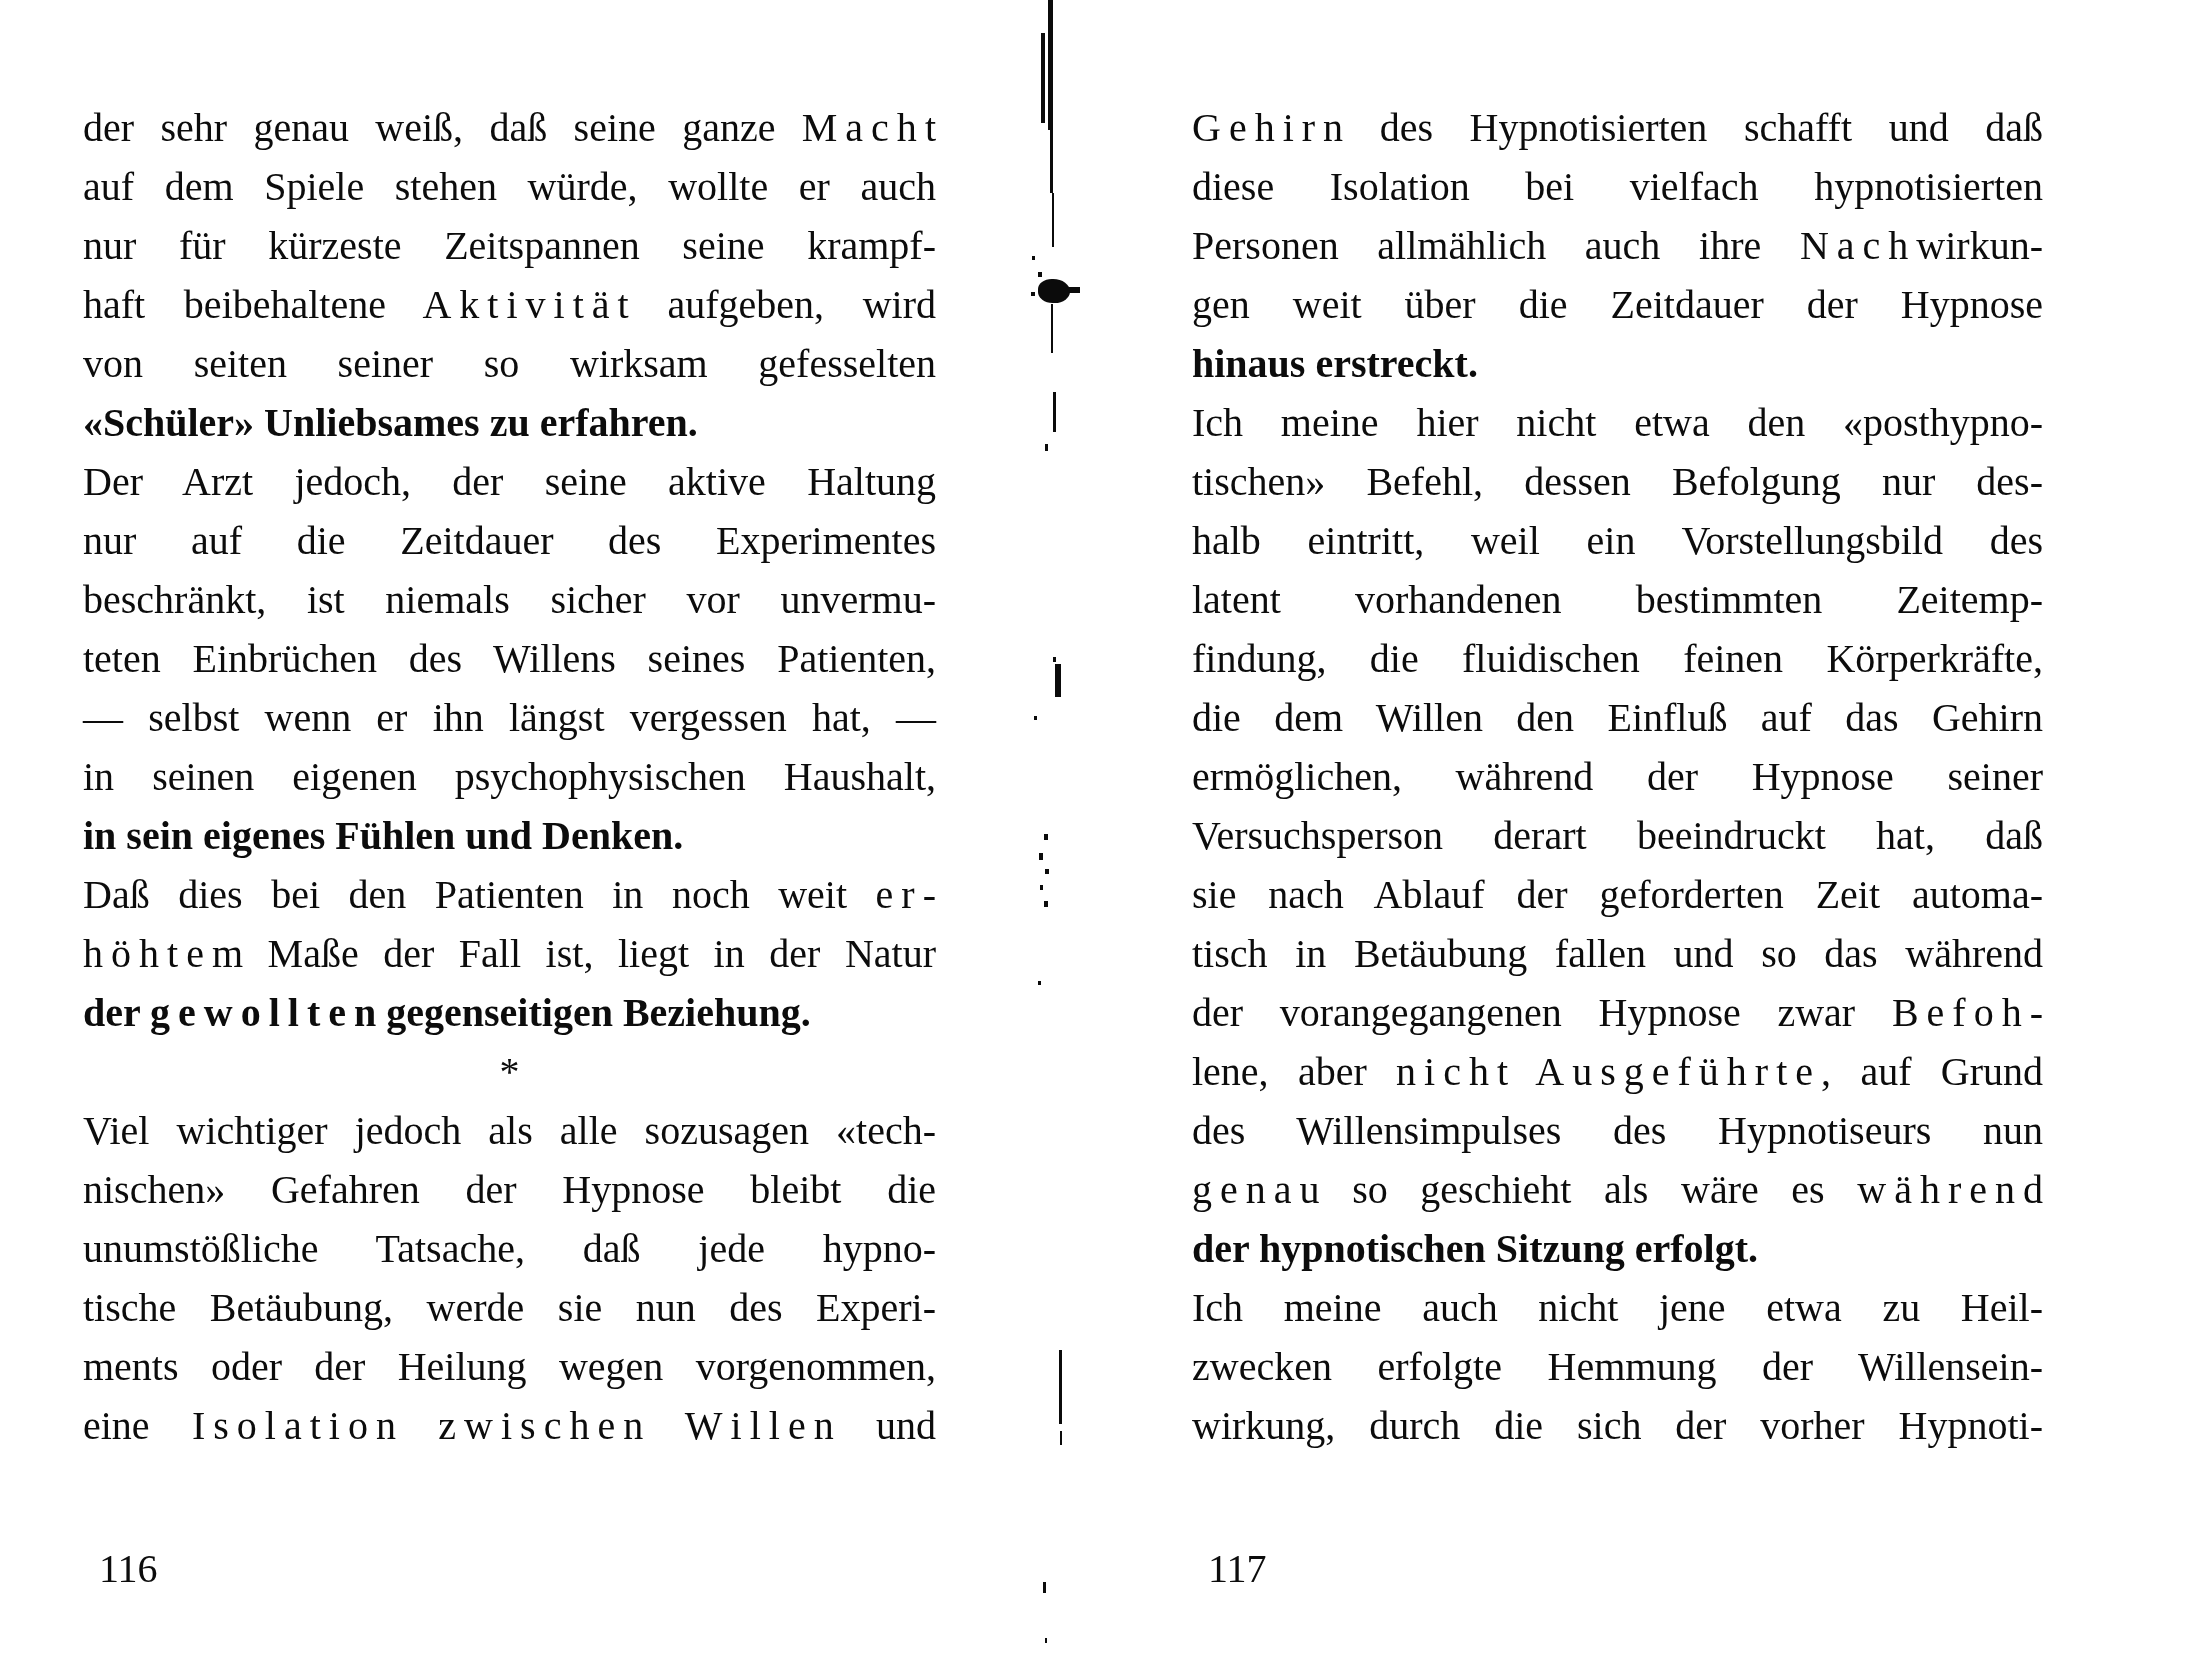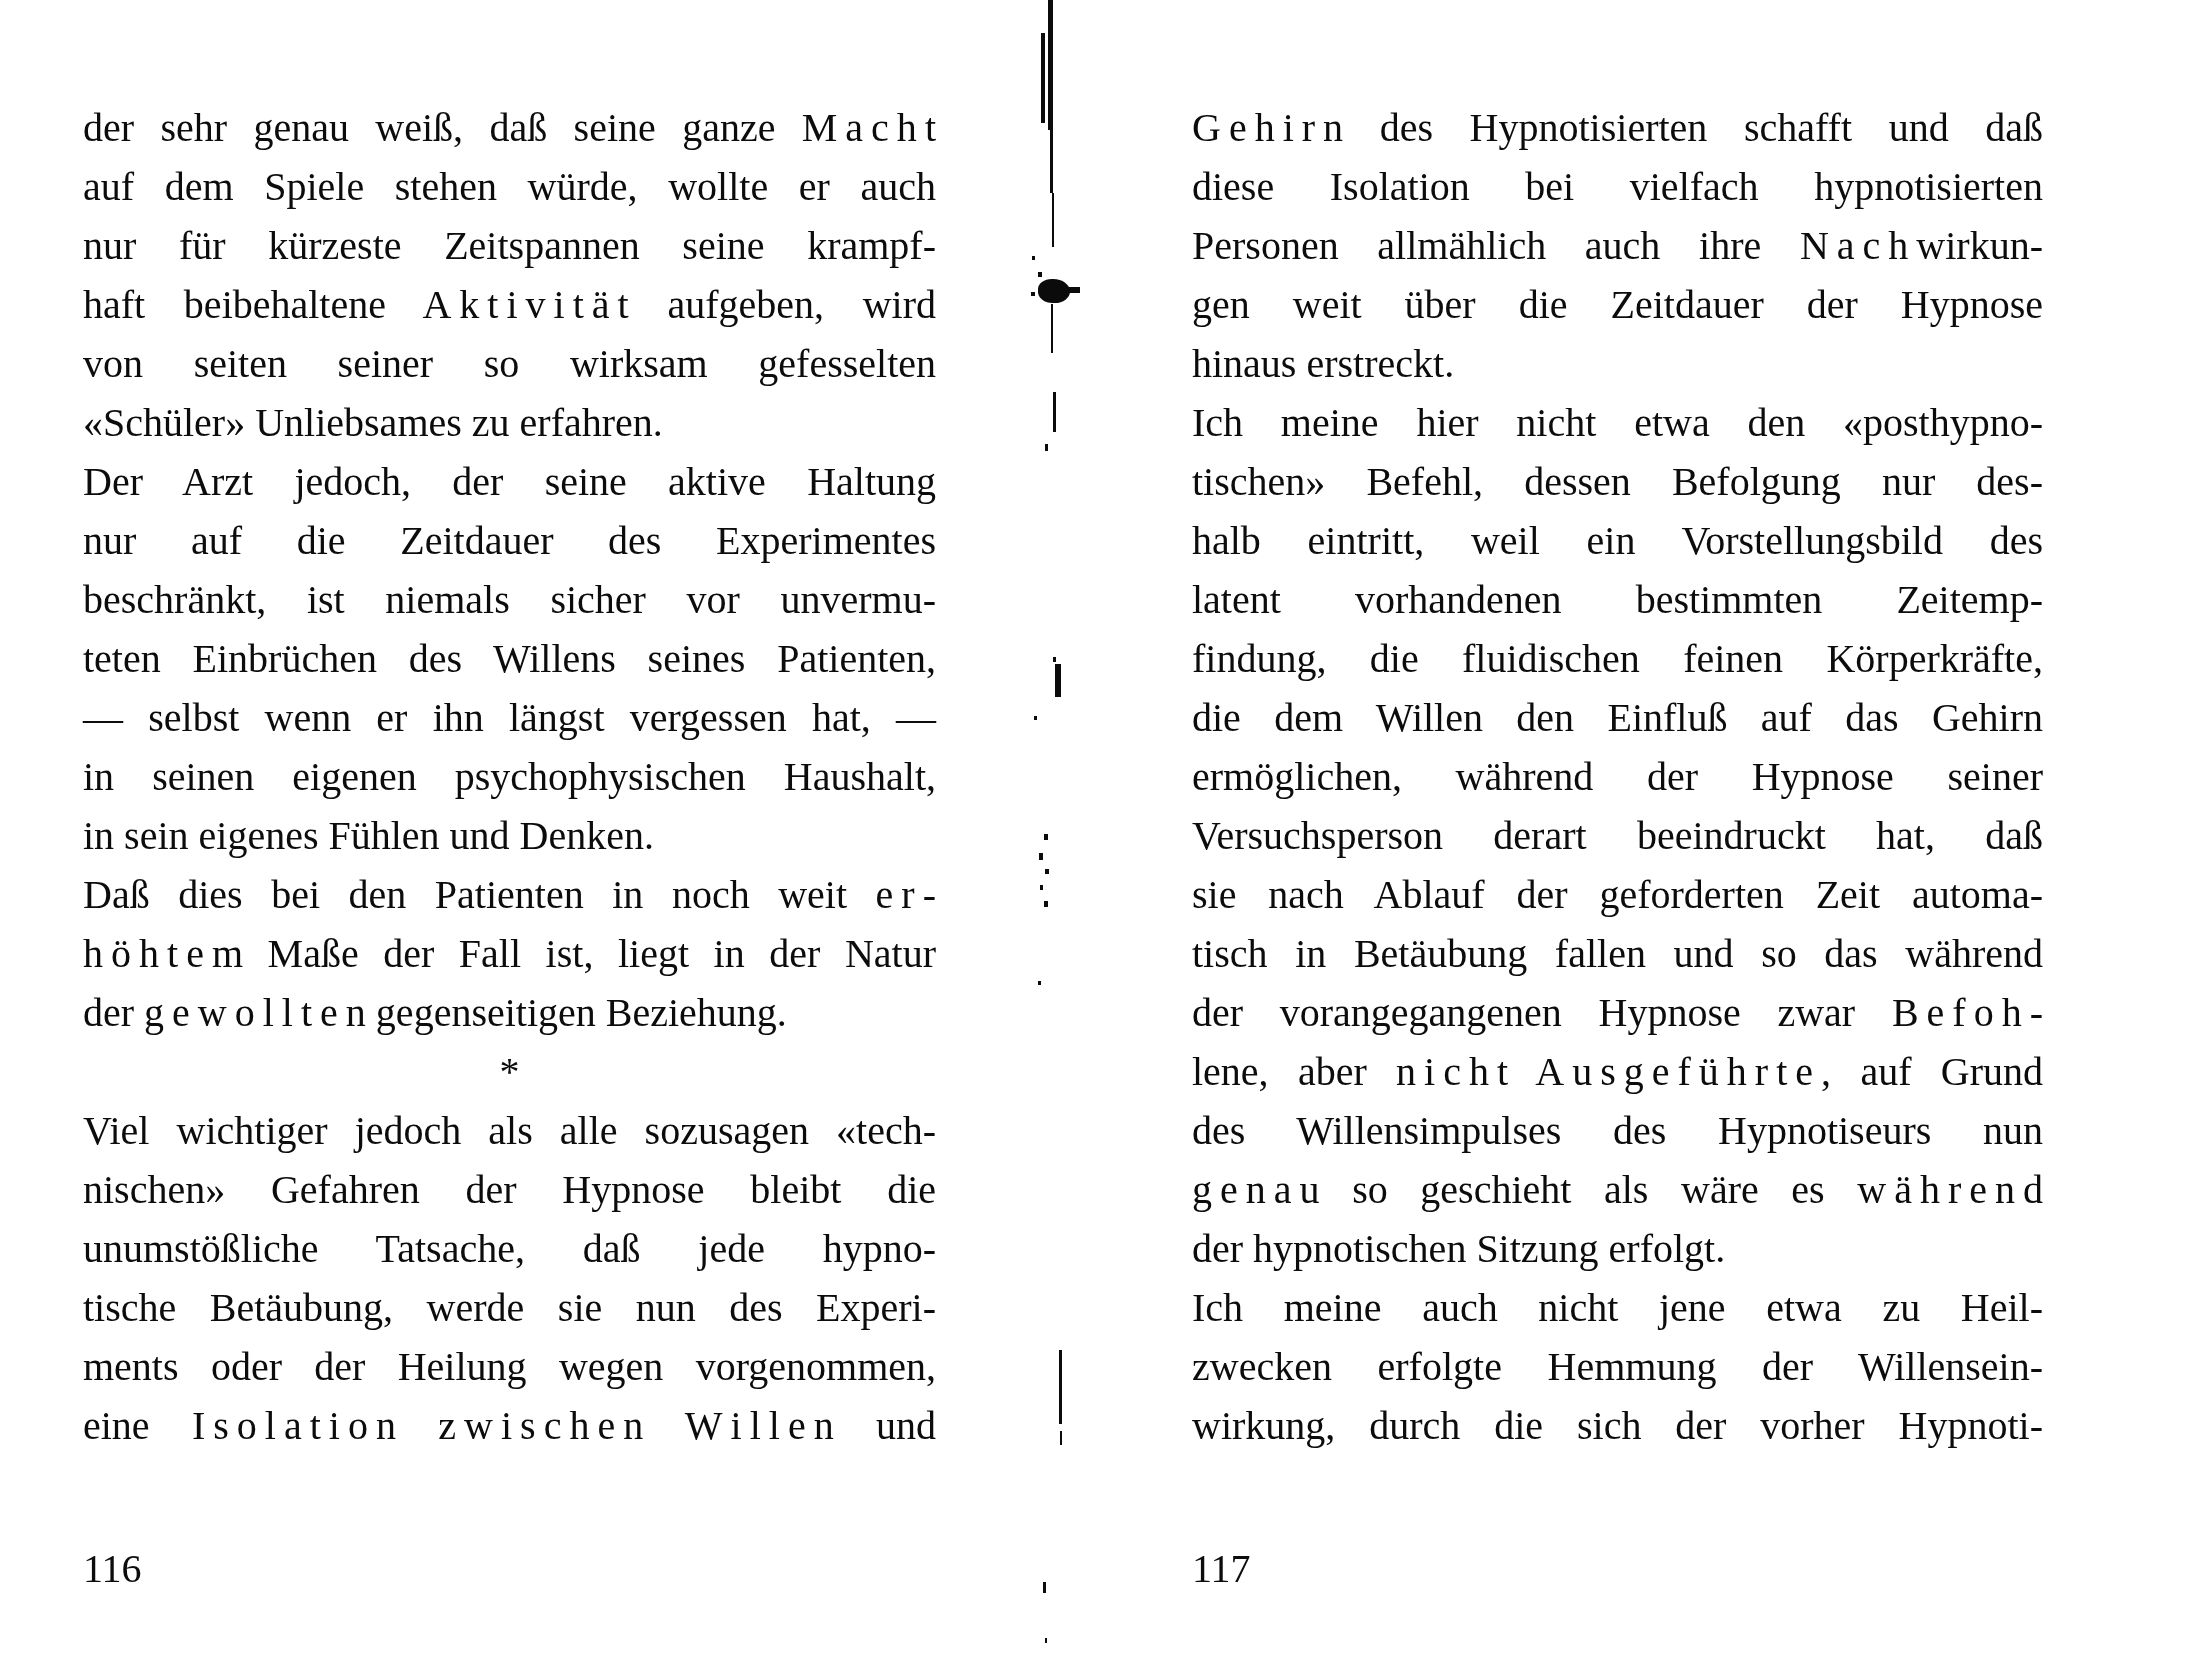--- a/index.html
+++ b/index.html
@@ -39,6 +39,7 @@
   .line.left {
     text-align: center;
     text-align-last: left;
+    font-weight: bold;
   }
   .line.center {
     text-align: center;

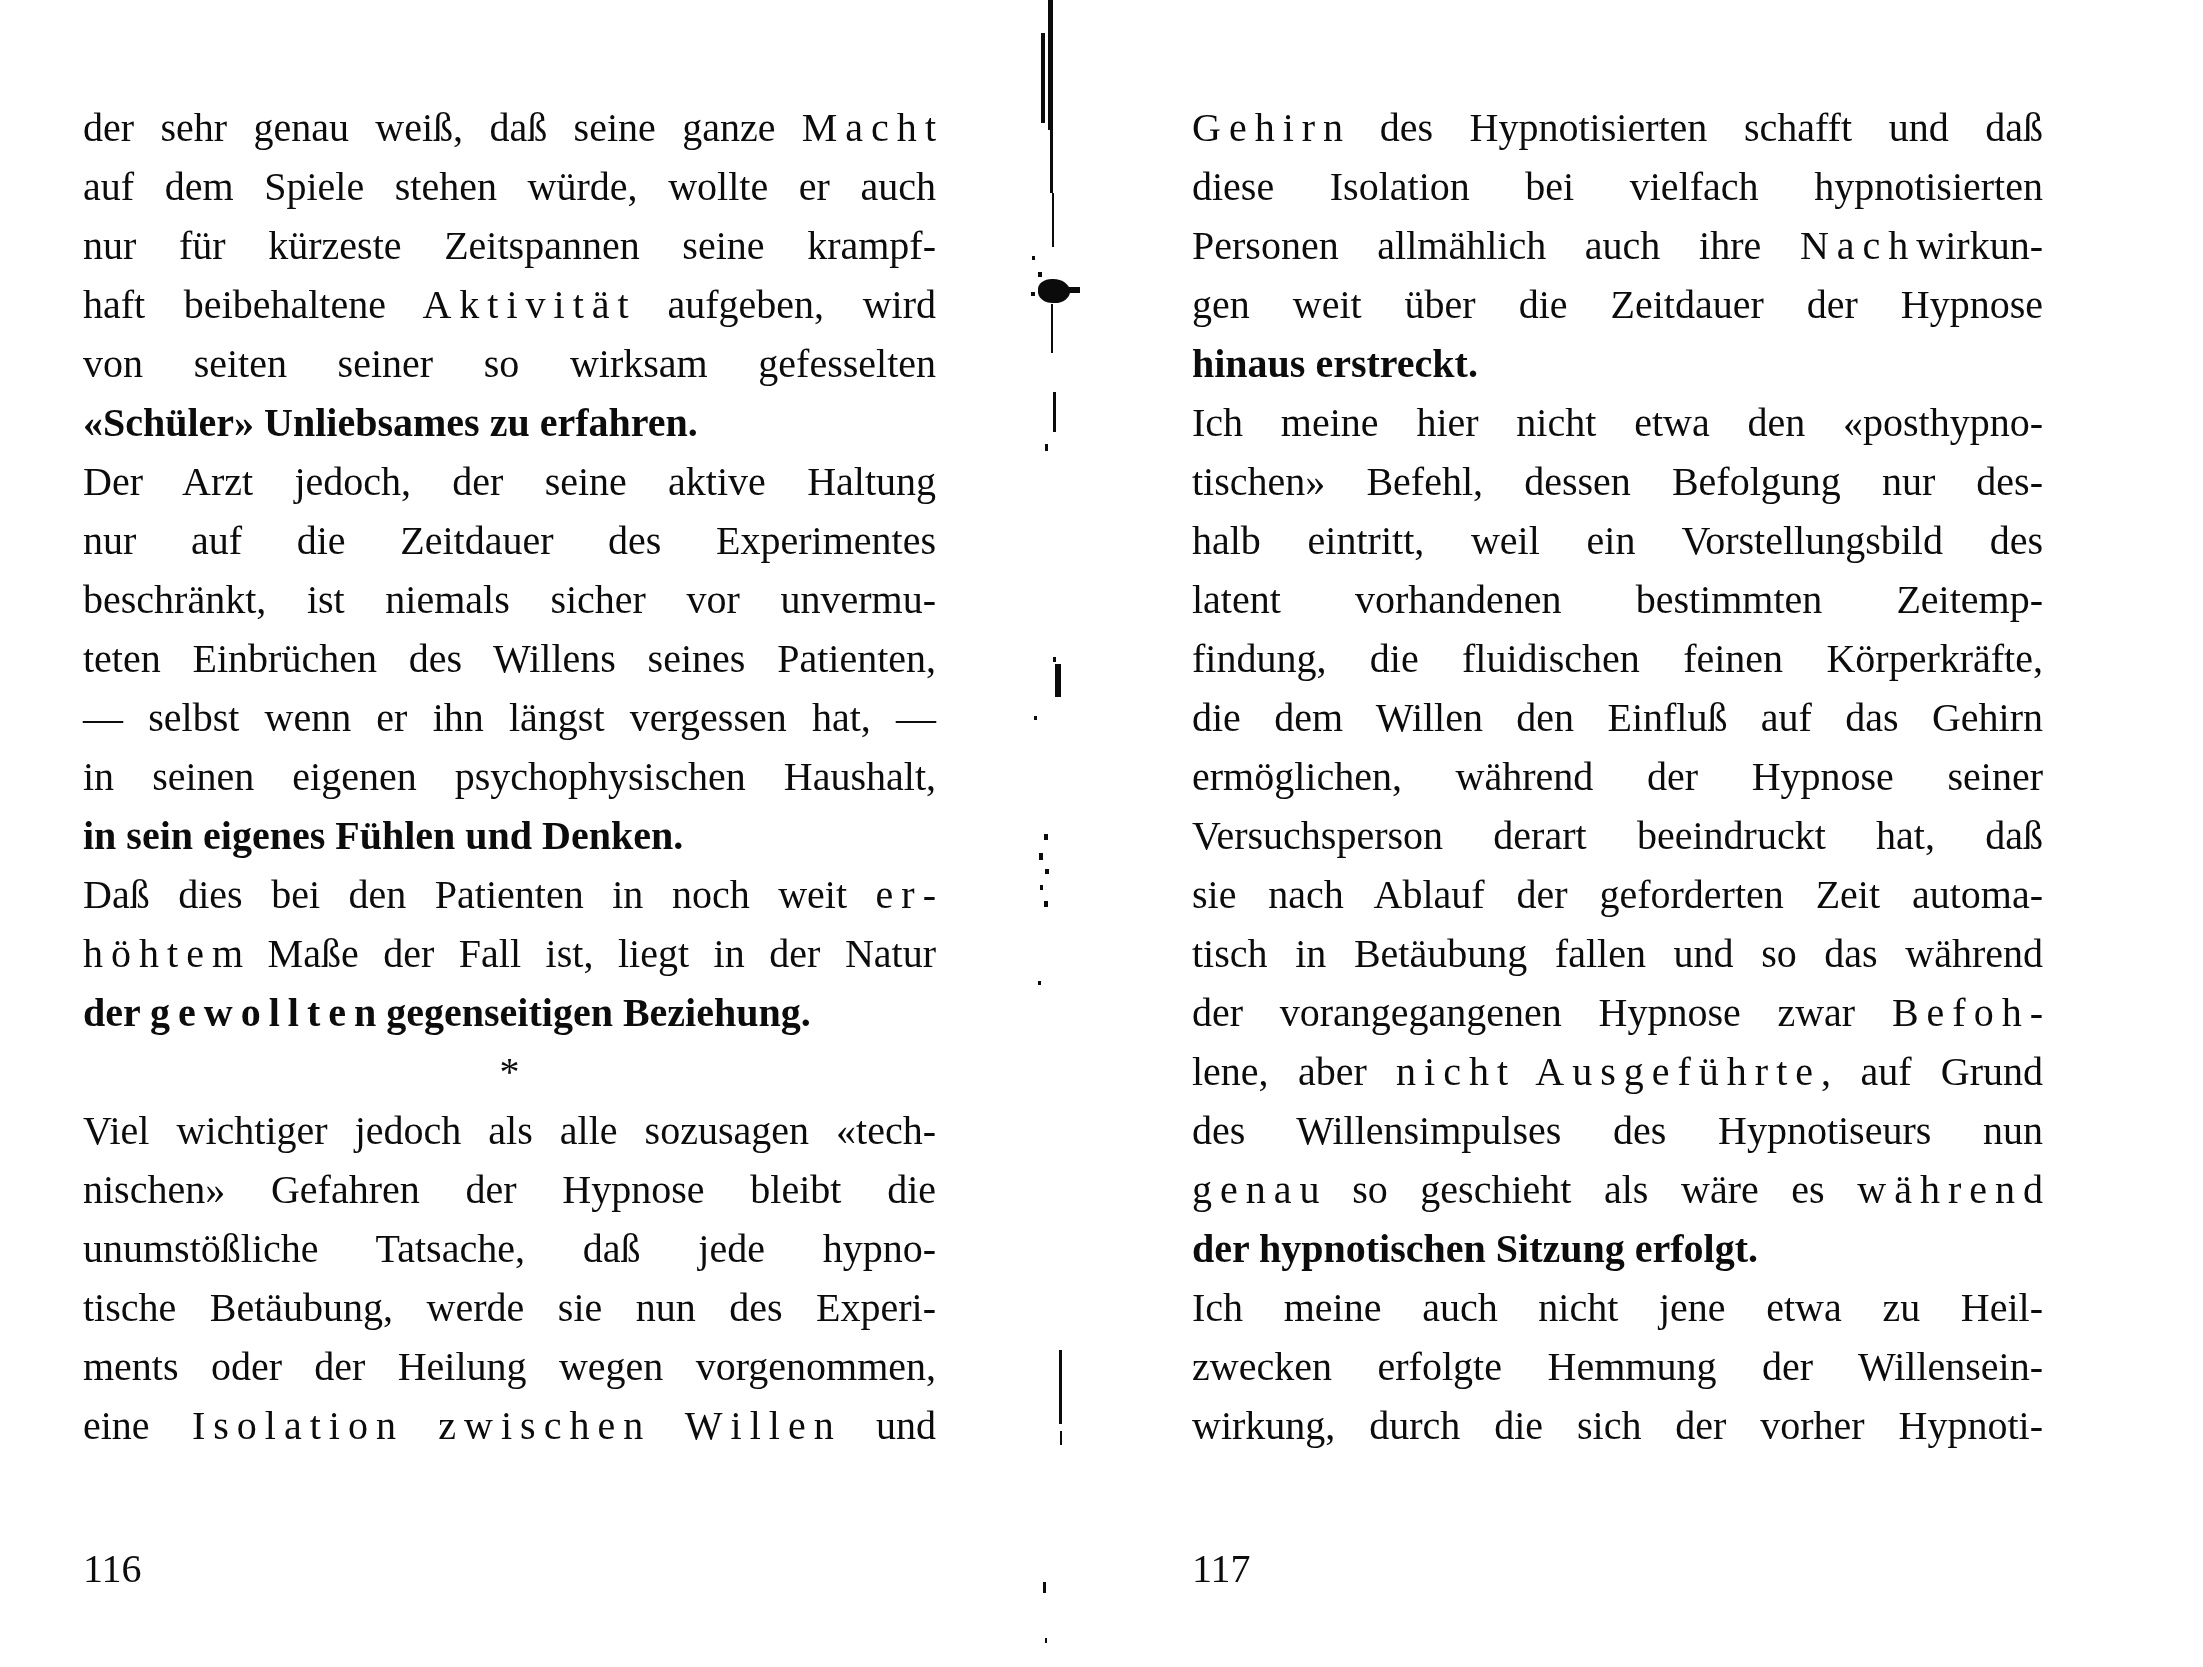--- a/index.html
+++ b/index.html
@@ -50,6 +50,7 @@
     top: 1547px;
     font-size: 40px;
     line-height: 44px;
+    margin-left: 16px;
   }
   #page-number-left {
     left: 83px;

